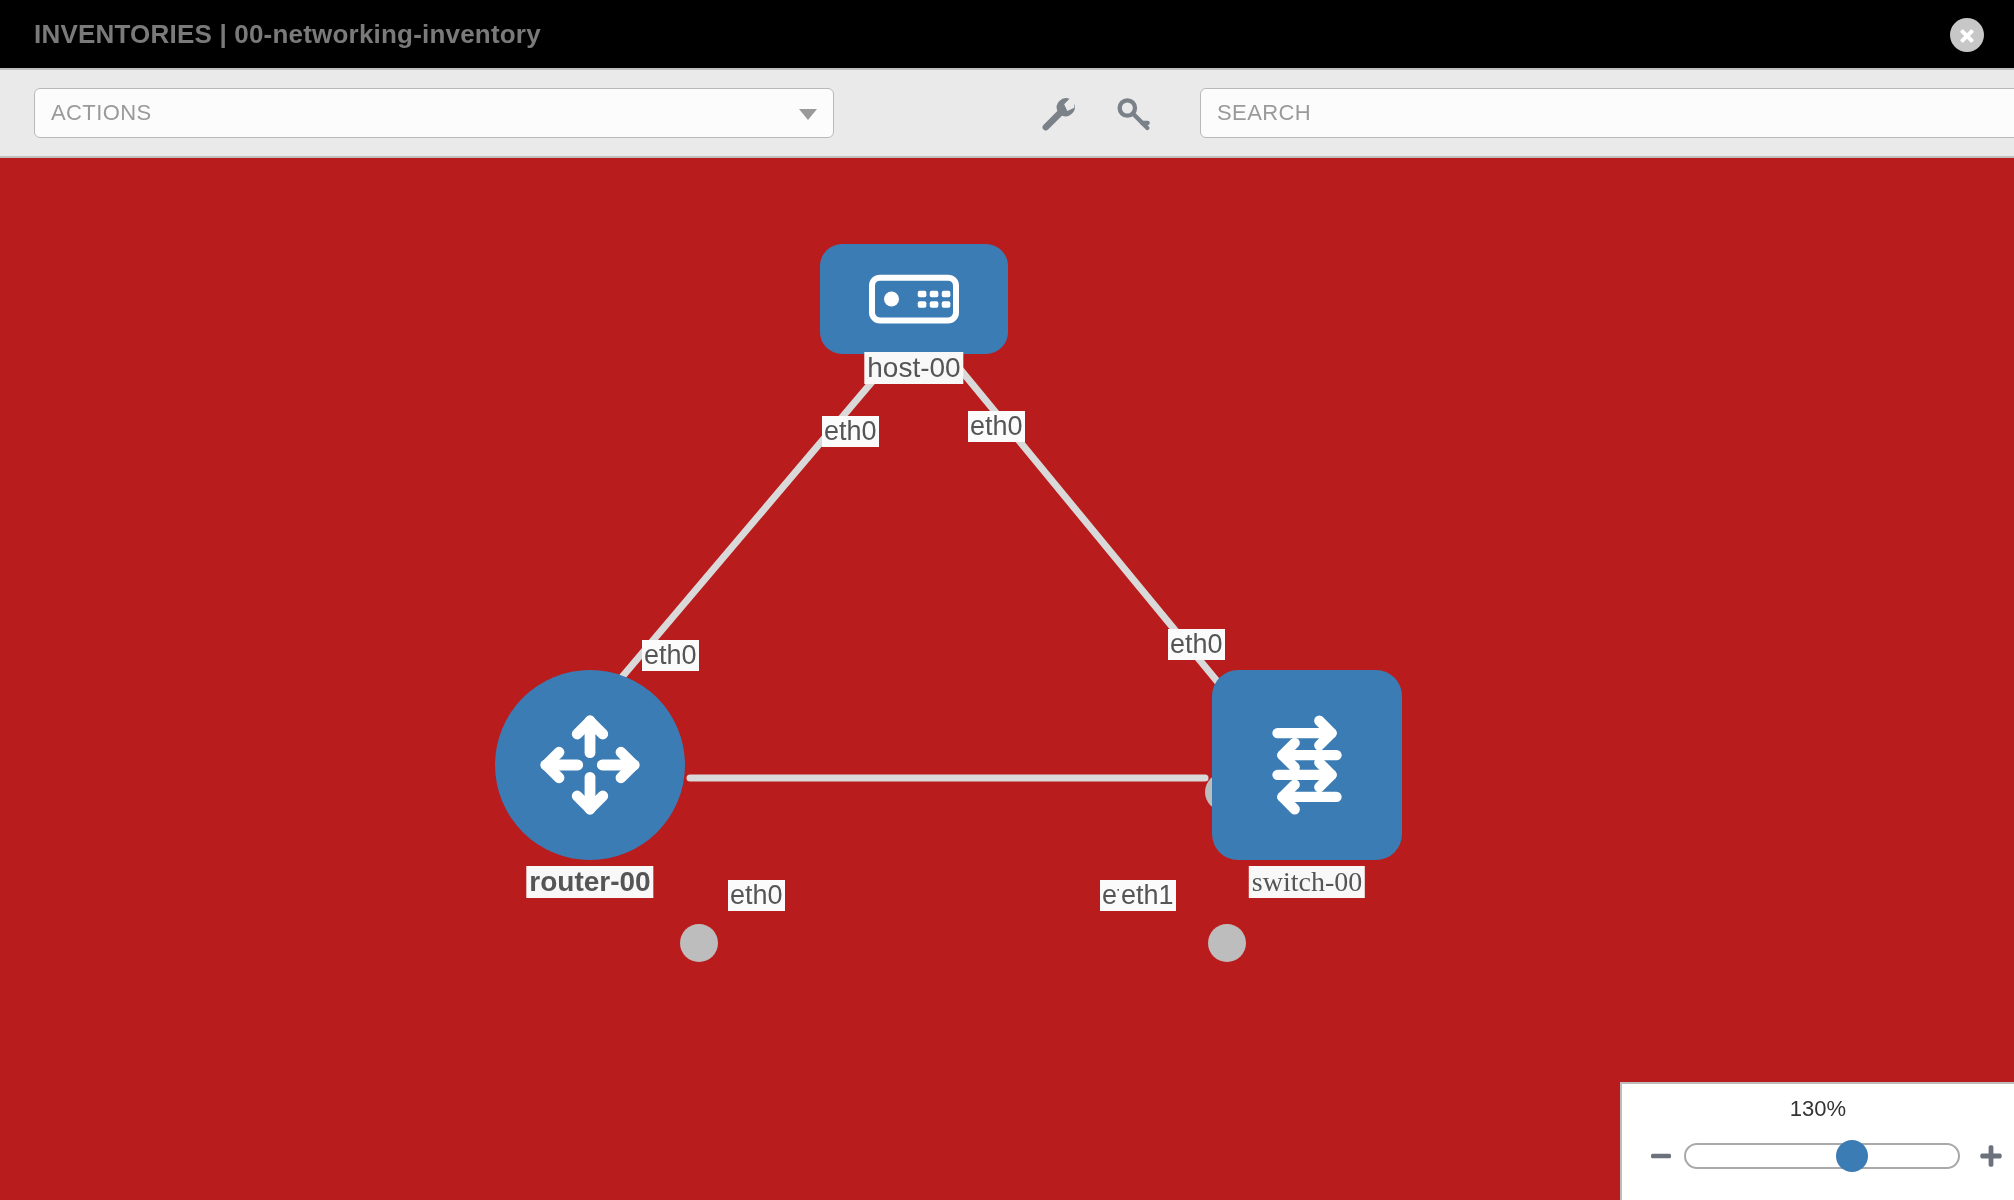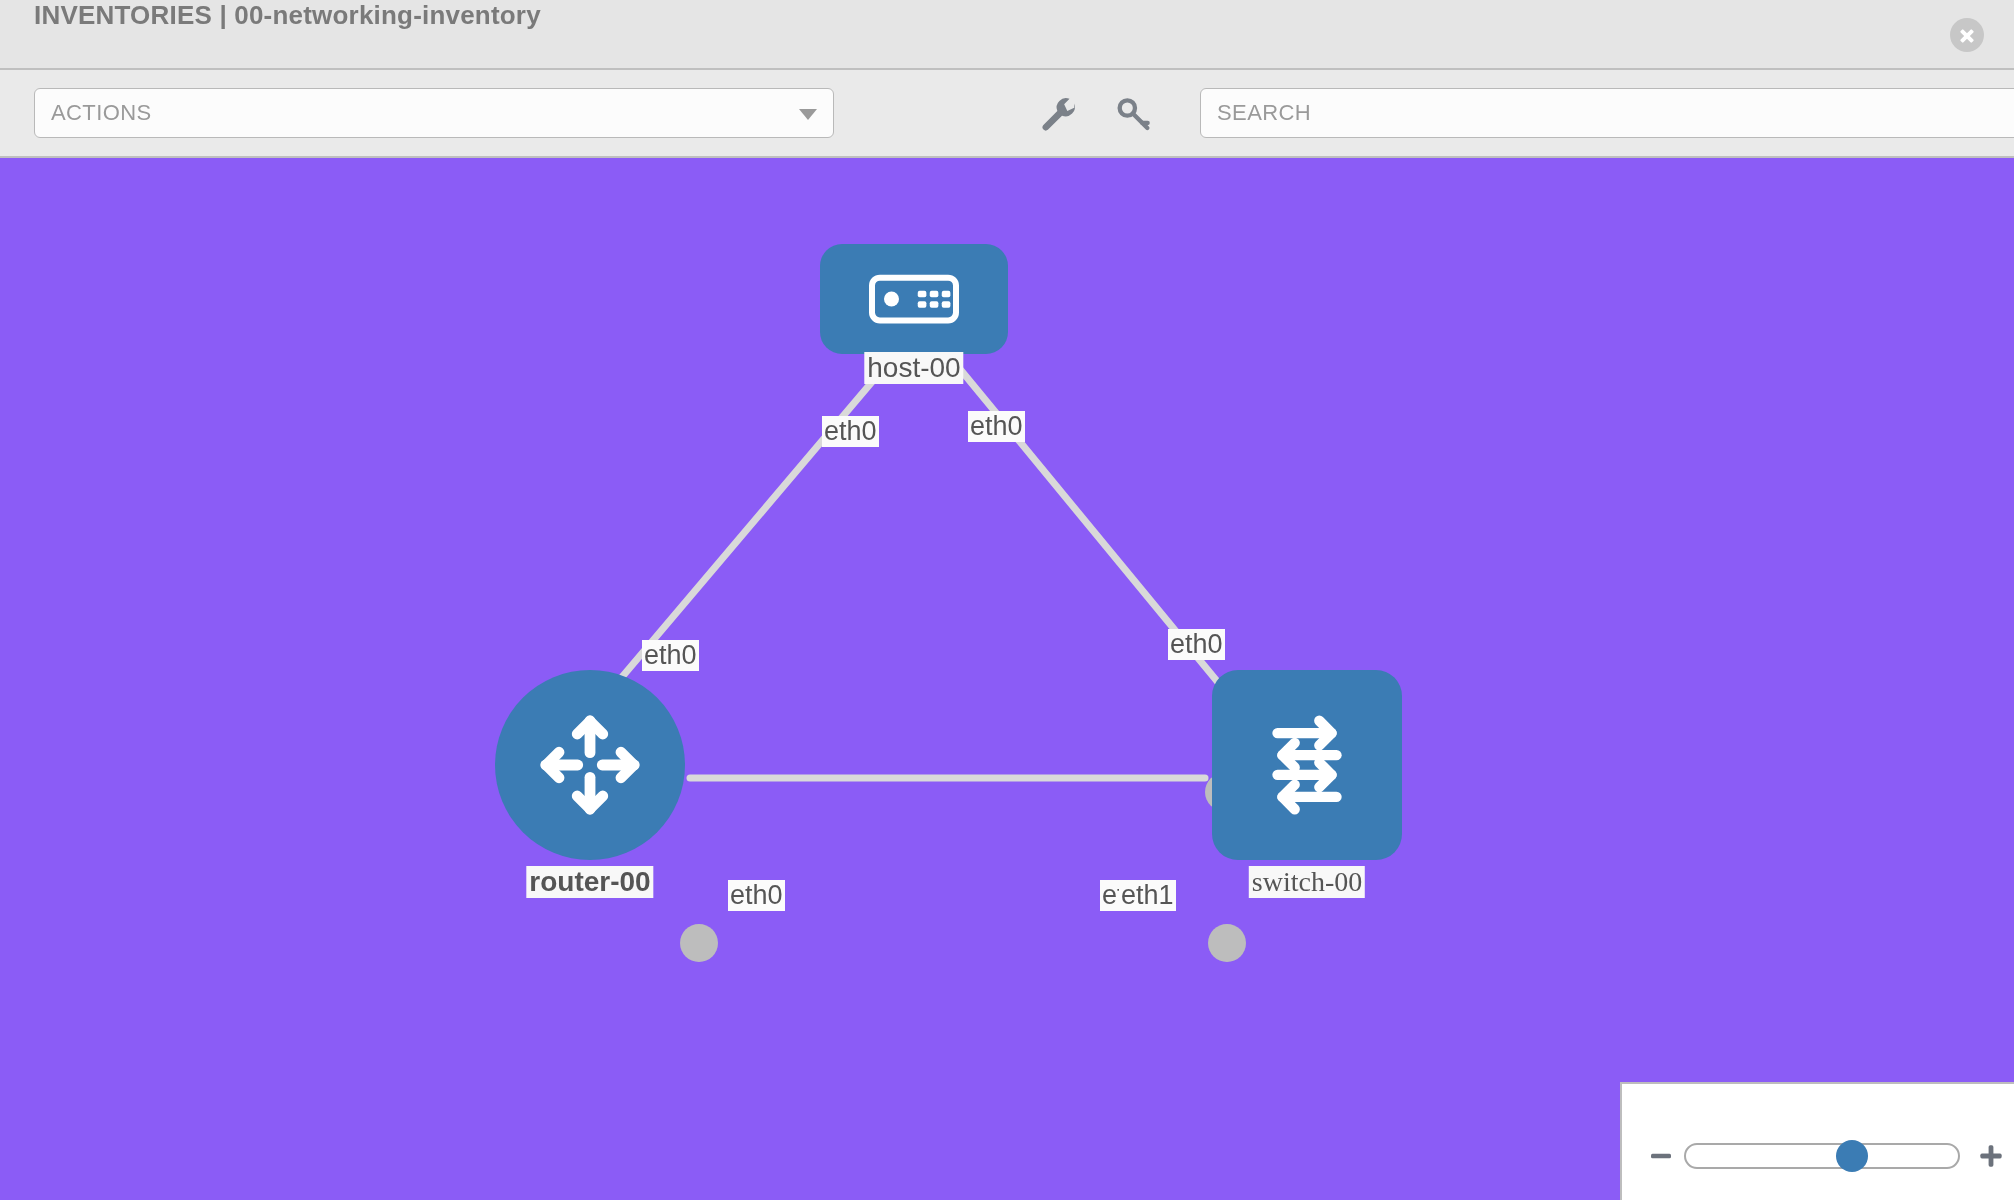--- a/index.html
+++ b/index.html
@@ -14,7 +14,7 @@
   
   .header {
     position: absolute; left: 0; top: 0; width: 2014px; height: 68px;
-    background: #e5e5e5; display: flex; 
+    background: #000000; display: flex; align-items: center;
   }
   .header-title {
     margin-left: 34px; font-size: 26px; font-weight: bold;

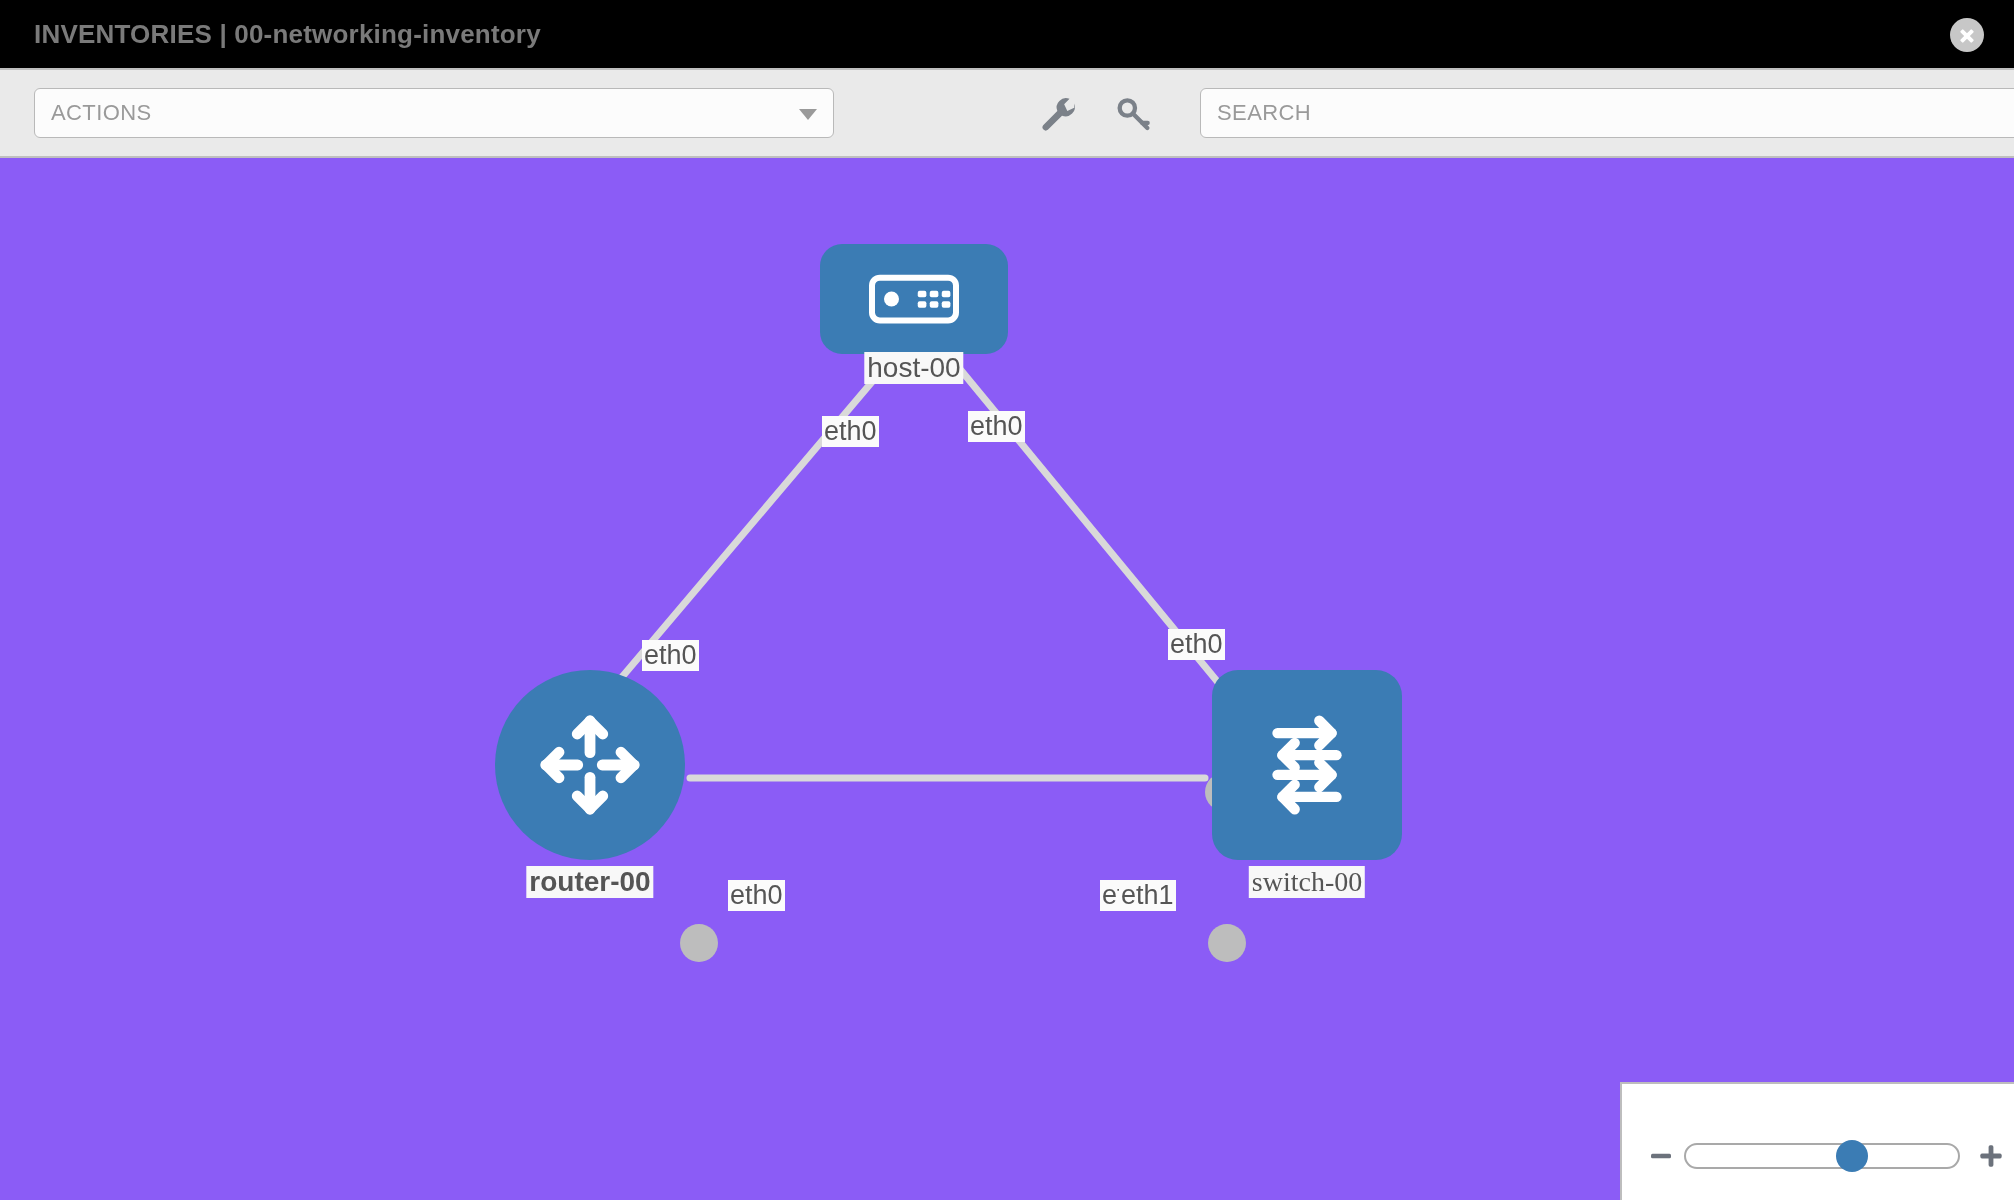--- a/index.html
+++ b/index.html
@@ -59,7 +59,7 @@
   
   .canvas {
     position: absolute; left: 0; top: 158px; width: 2014px; height: 1042px;
-    background: #8b5cf6; overflow: hidden;
+    background: #b91c1c; overflow: hidden;
   }
   .topo { position: absolute; left: 0; top: 0; width: 2014px; height: 1042px; }
 

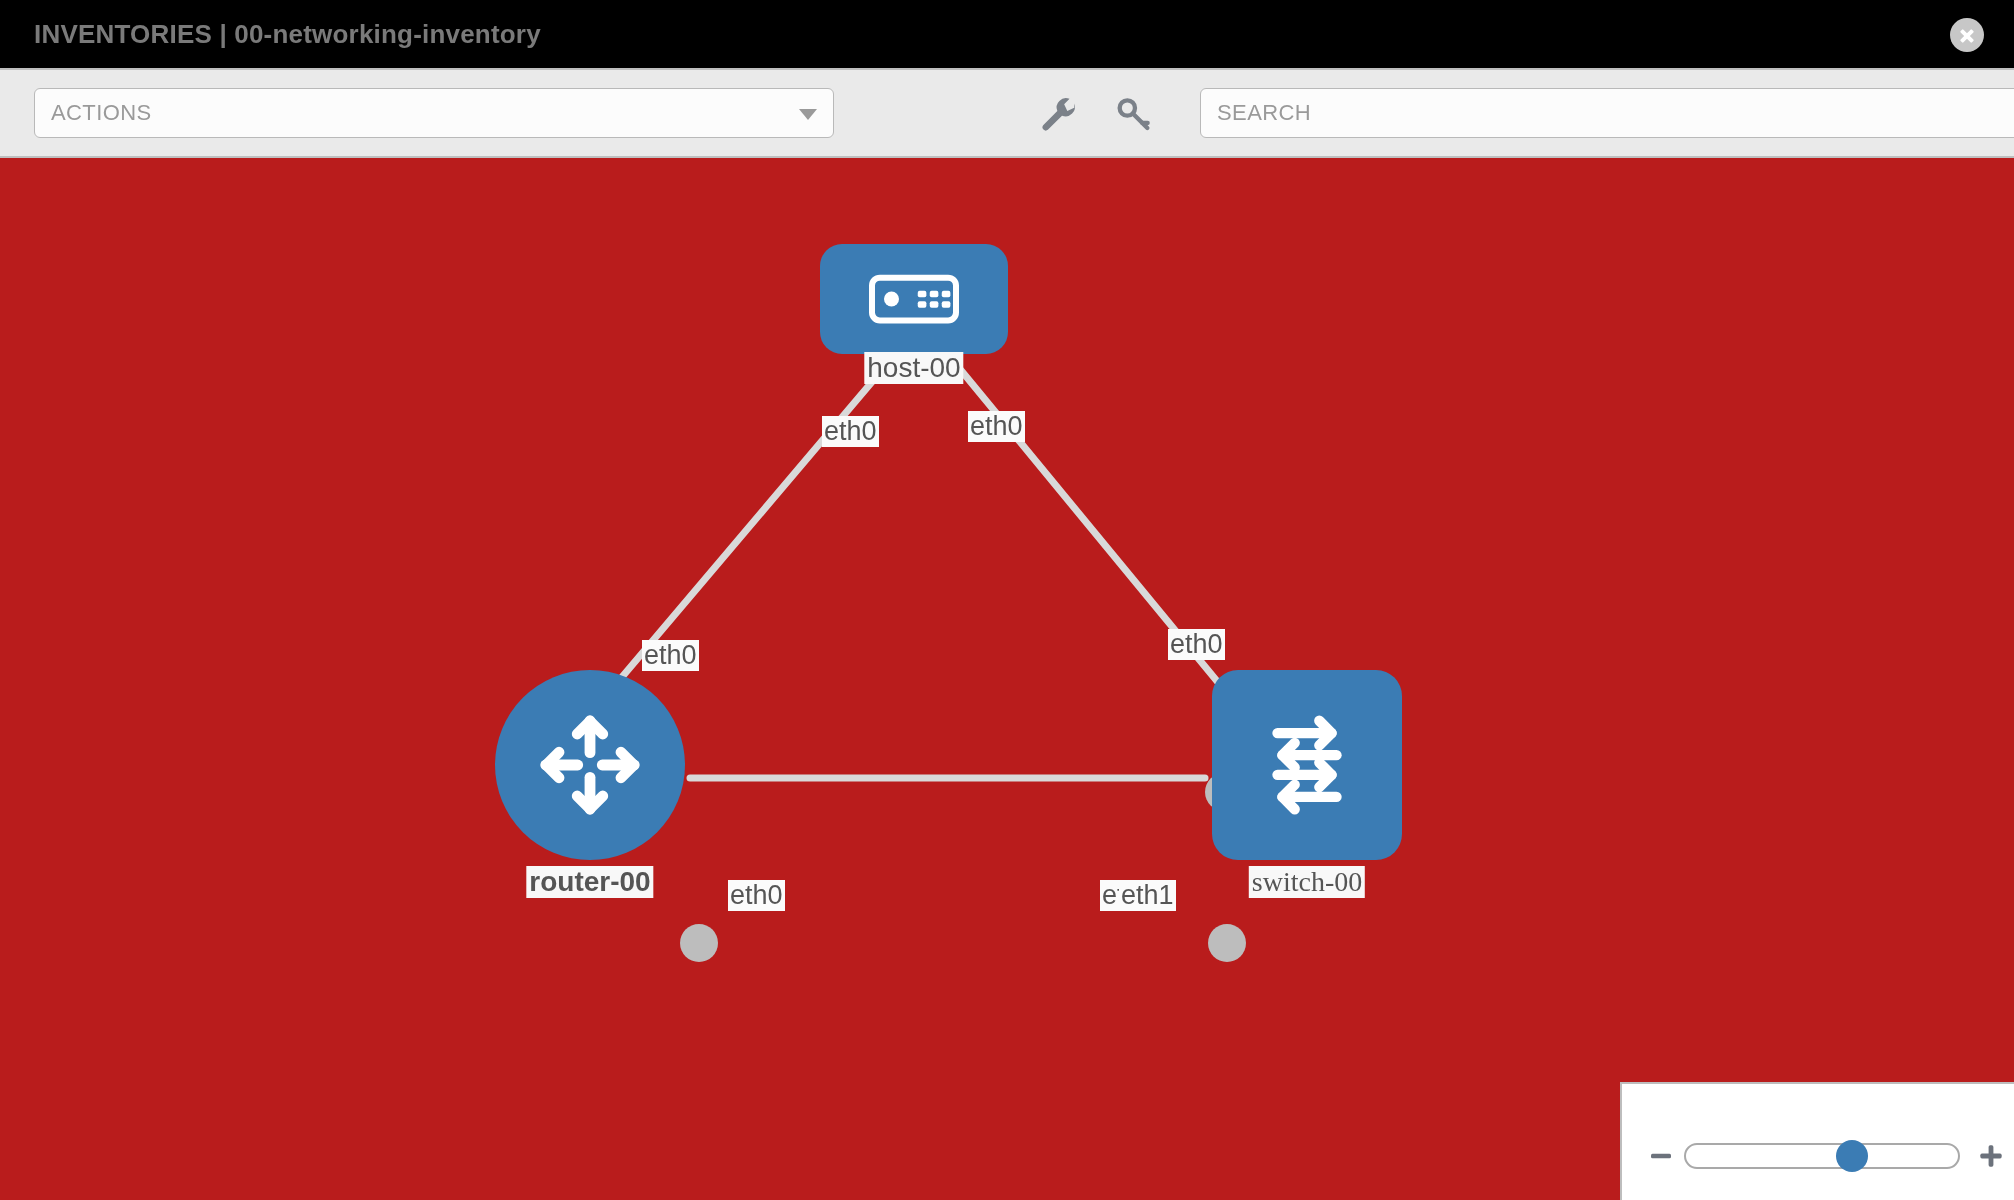--- a/index.html
+++ b/index.html
@@ -234,6 +234,7 @@
   </div>
 
   <div class="zoom-panel">
+    <div class="zoom-value">130%</div>
     <div class="zoom-row">
       <div class="zoom-minus">
         <svg width="30" height="30" viewBox="0 0 24 24" aria-hidden="true">

